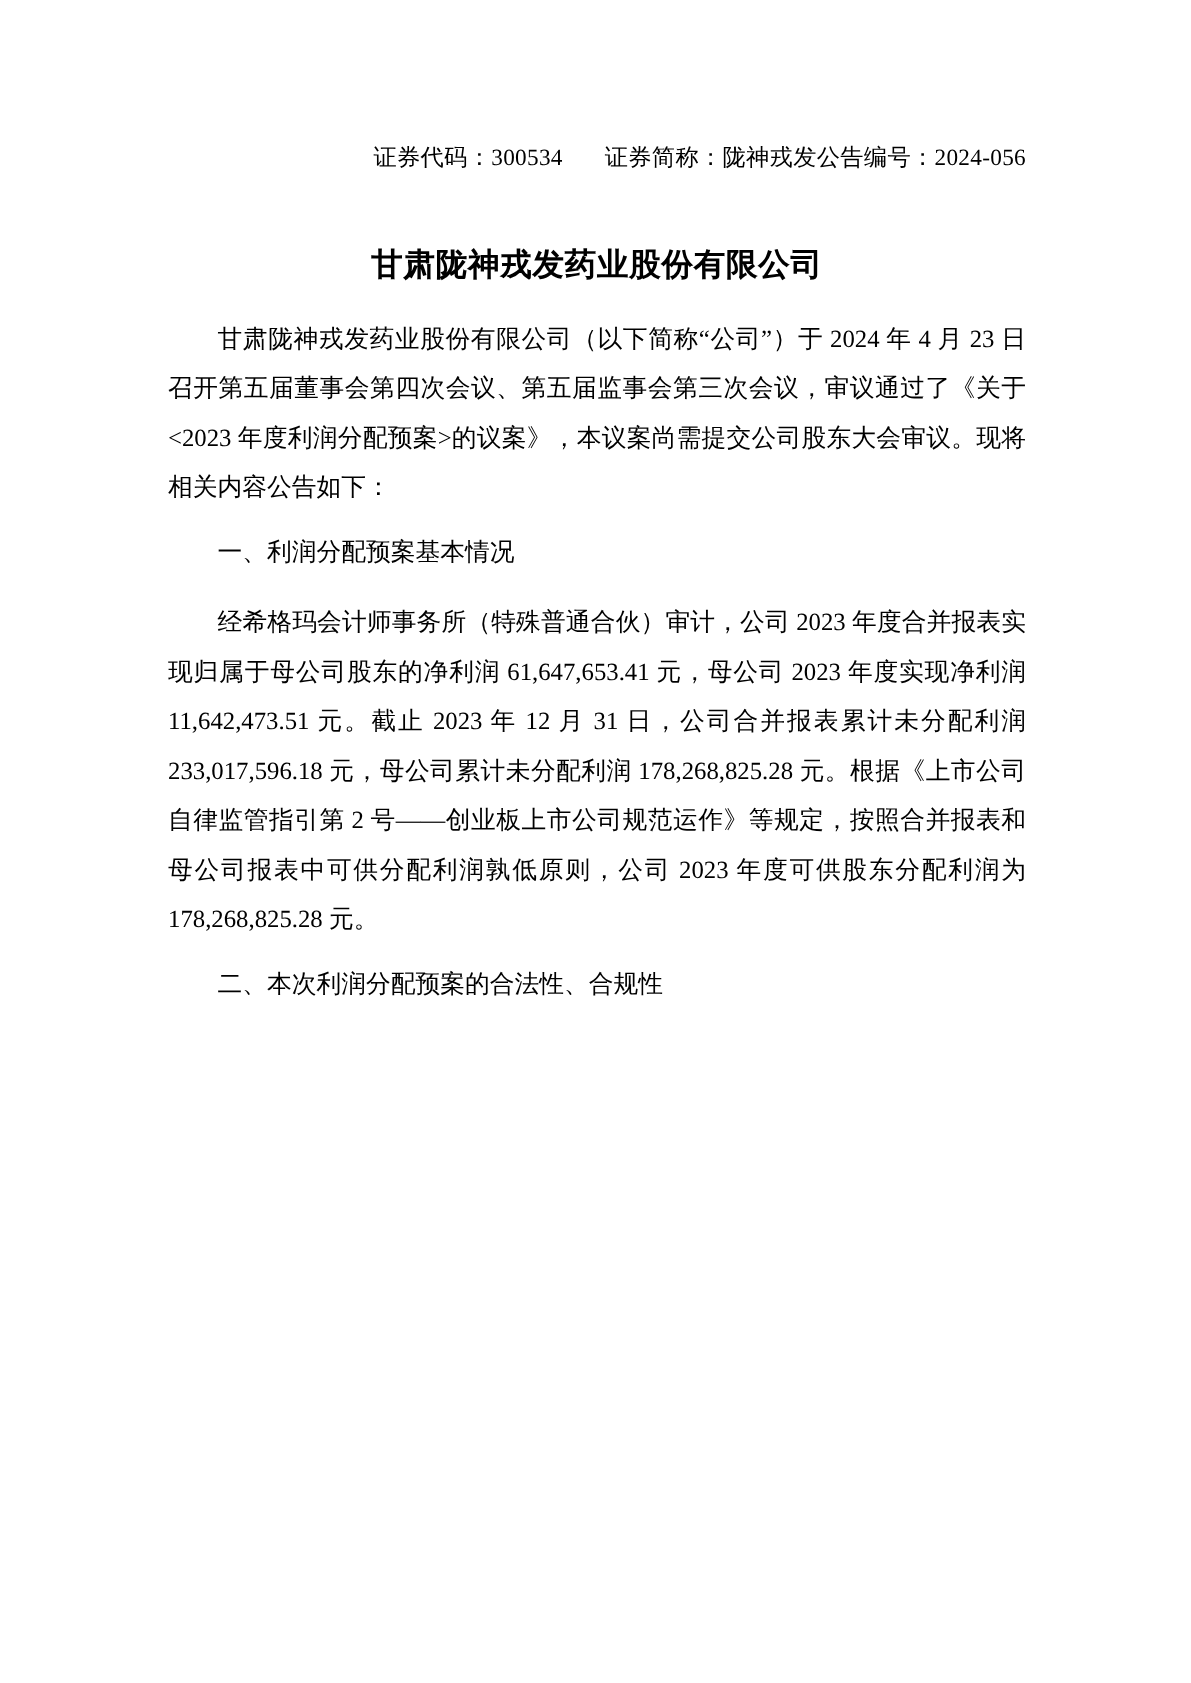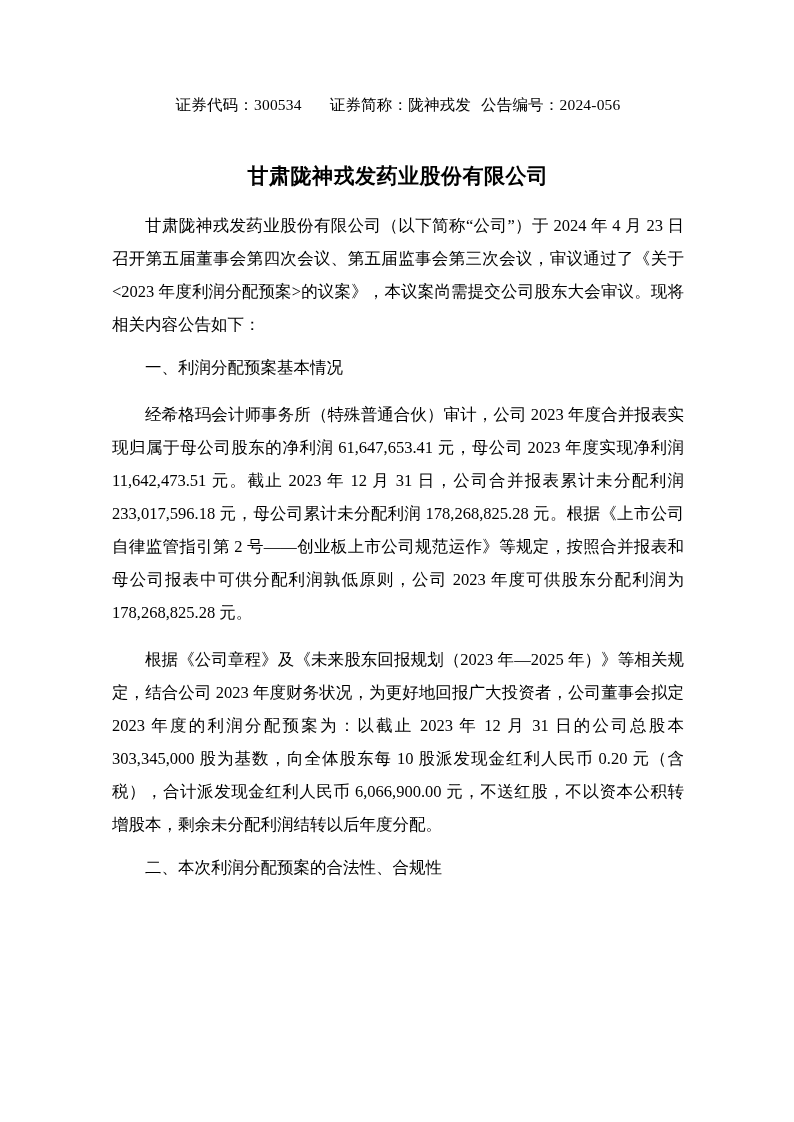--- a/index.html
+++ b/index.html
@@ -24,7 +24,7 @@
   }
   .header-row {
     display: flex;
-    justify-content: center;
+    justify-content: flex-end;
     align-items: baseline;
     font-size: 15.5px;
     letter-spacing: 0.2px;

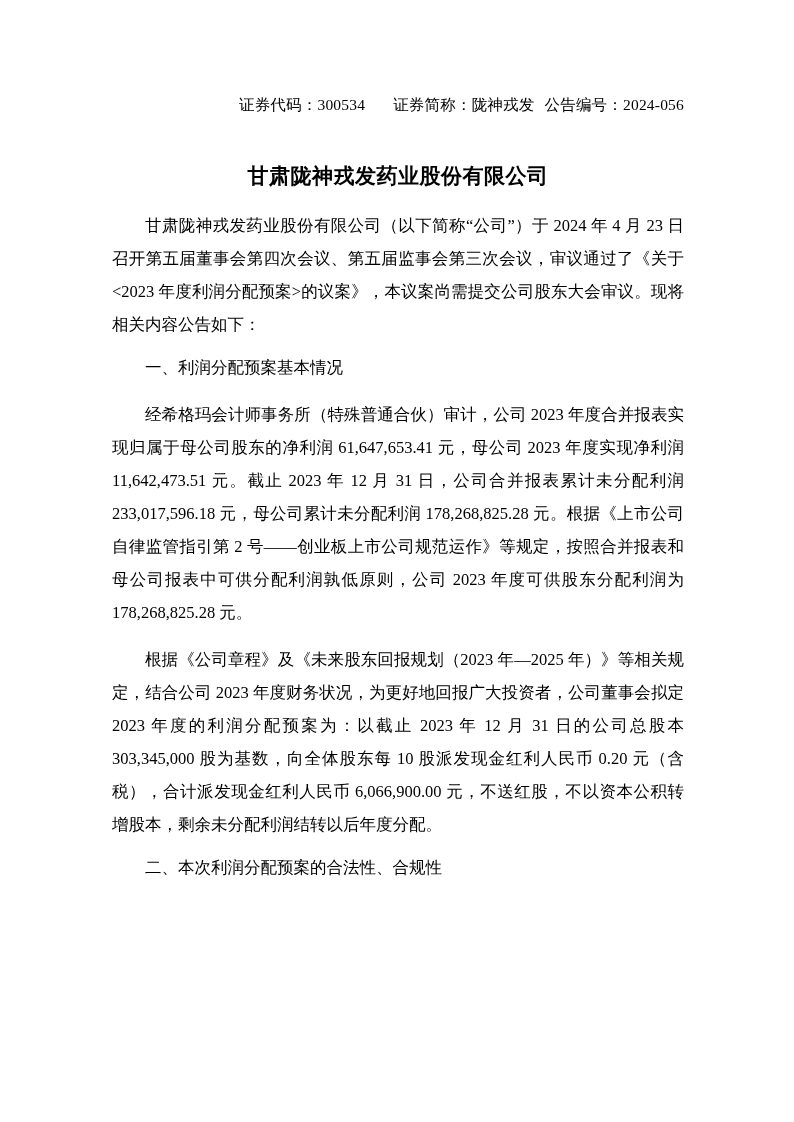--- a/index.html
+++ b/index.html
@@ -35,7 +35,6 @@
   }
   .header-cell.mid {
     margin-left: 28px;
-    margin-right: 10px;
   }
   .title {
     text-align: center;

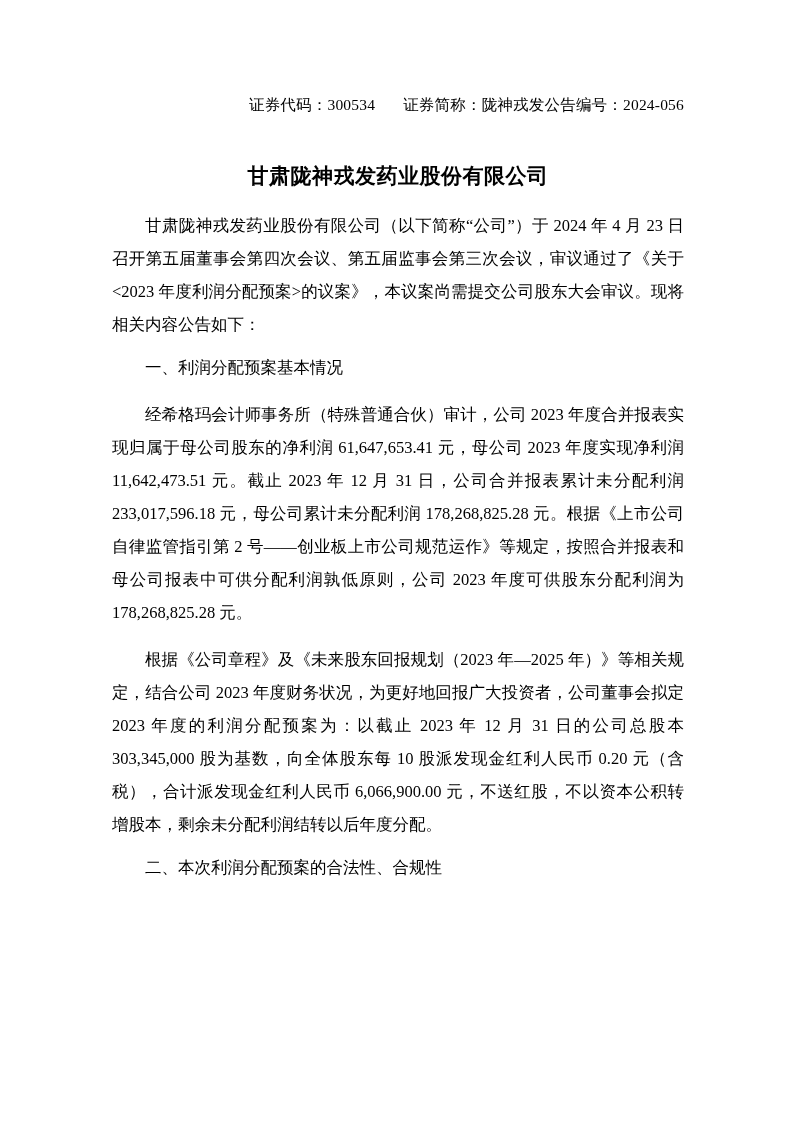--- a/index.html
+++ b/index.html
@@ -95,7 +95,6 @@
   <h2 class="section-heading">一、利润分配预案基本情况</h2>
 
   <p class="body-text">经希格玛会计师事务所（特殊普通合伙）审计，公司 2023 年度合并报表实现归属于母公司股东的净利润 61,647,653.41 元，母公司 2023 年度实现净利润 11,642,473.51 元。截止 2023 年 12 月 31 日，公司合并报表累计未分配利润 233,017,596.18 元，母公司累计未分配利润 178,268,825.28 元。根据《上市公司自律监管指引第 2 号——创业板上市公司规范运作》等规定，按照合并报表和母公司报表中可供分配利润孰低原则，公司 2023 年度可供股东分配利润为 178,268,825.28 元。</p>
-  <p class="body-text">根据《公司章程》及《未来股东回报规划（2023 年—2025 年）》等相关规定，结合公司 2023 年度财务状况，为更好地回报广大投资者，公司董事会拟定 2023 年度的利润分配预案为：以截止 2023 年 12 月 31 日的公司总股本 303,345,000 股为基数，向全体股东每 10 股派发现金红利人民币 0.20 元（含税），合计派发现金红利人民币 6,066,900.00 元，不送红股，不以资本公积转增股本，剩余未分配利润结转以后年度分配。</p>
 
   <h2 class="section-heading">二、本次利润分配预案的合法性、合规性</h2>
 

